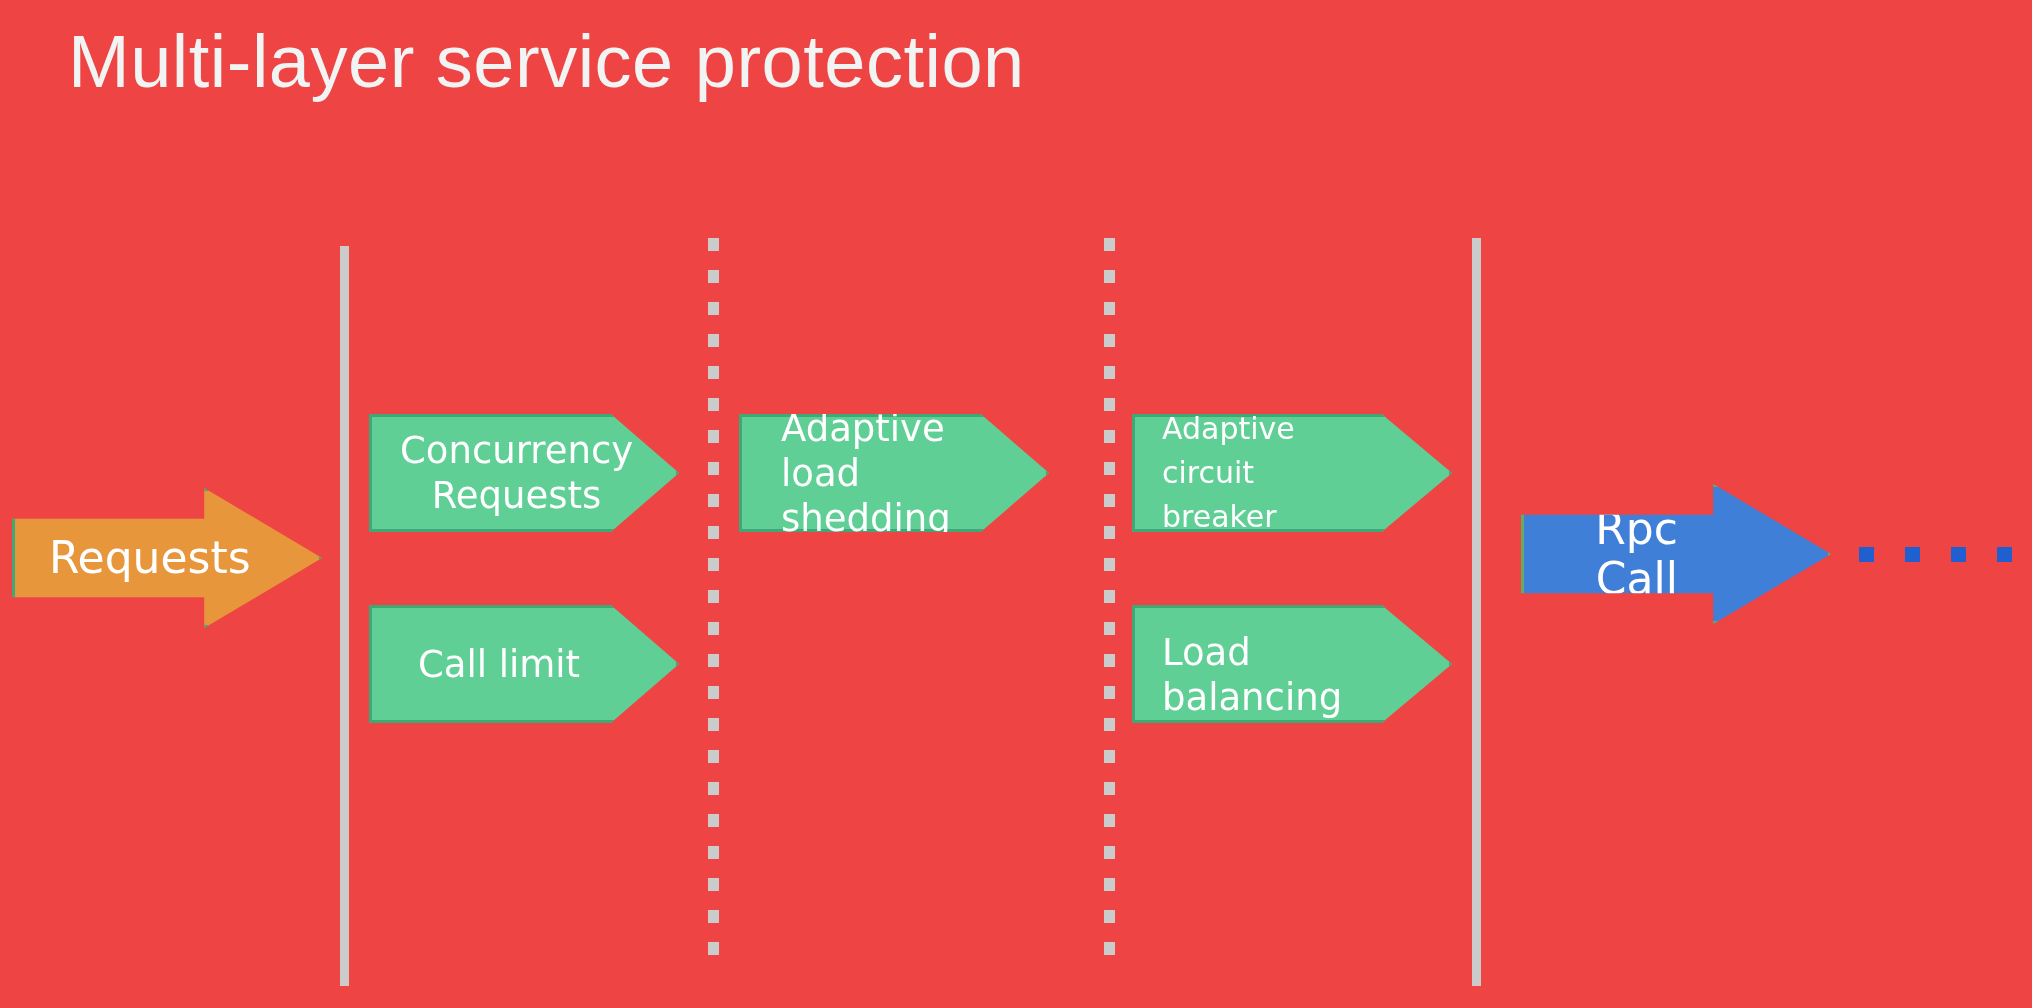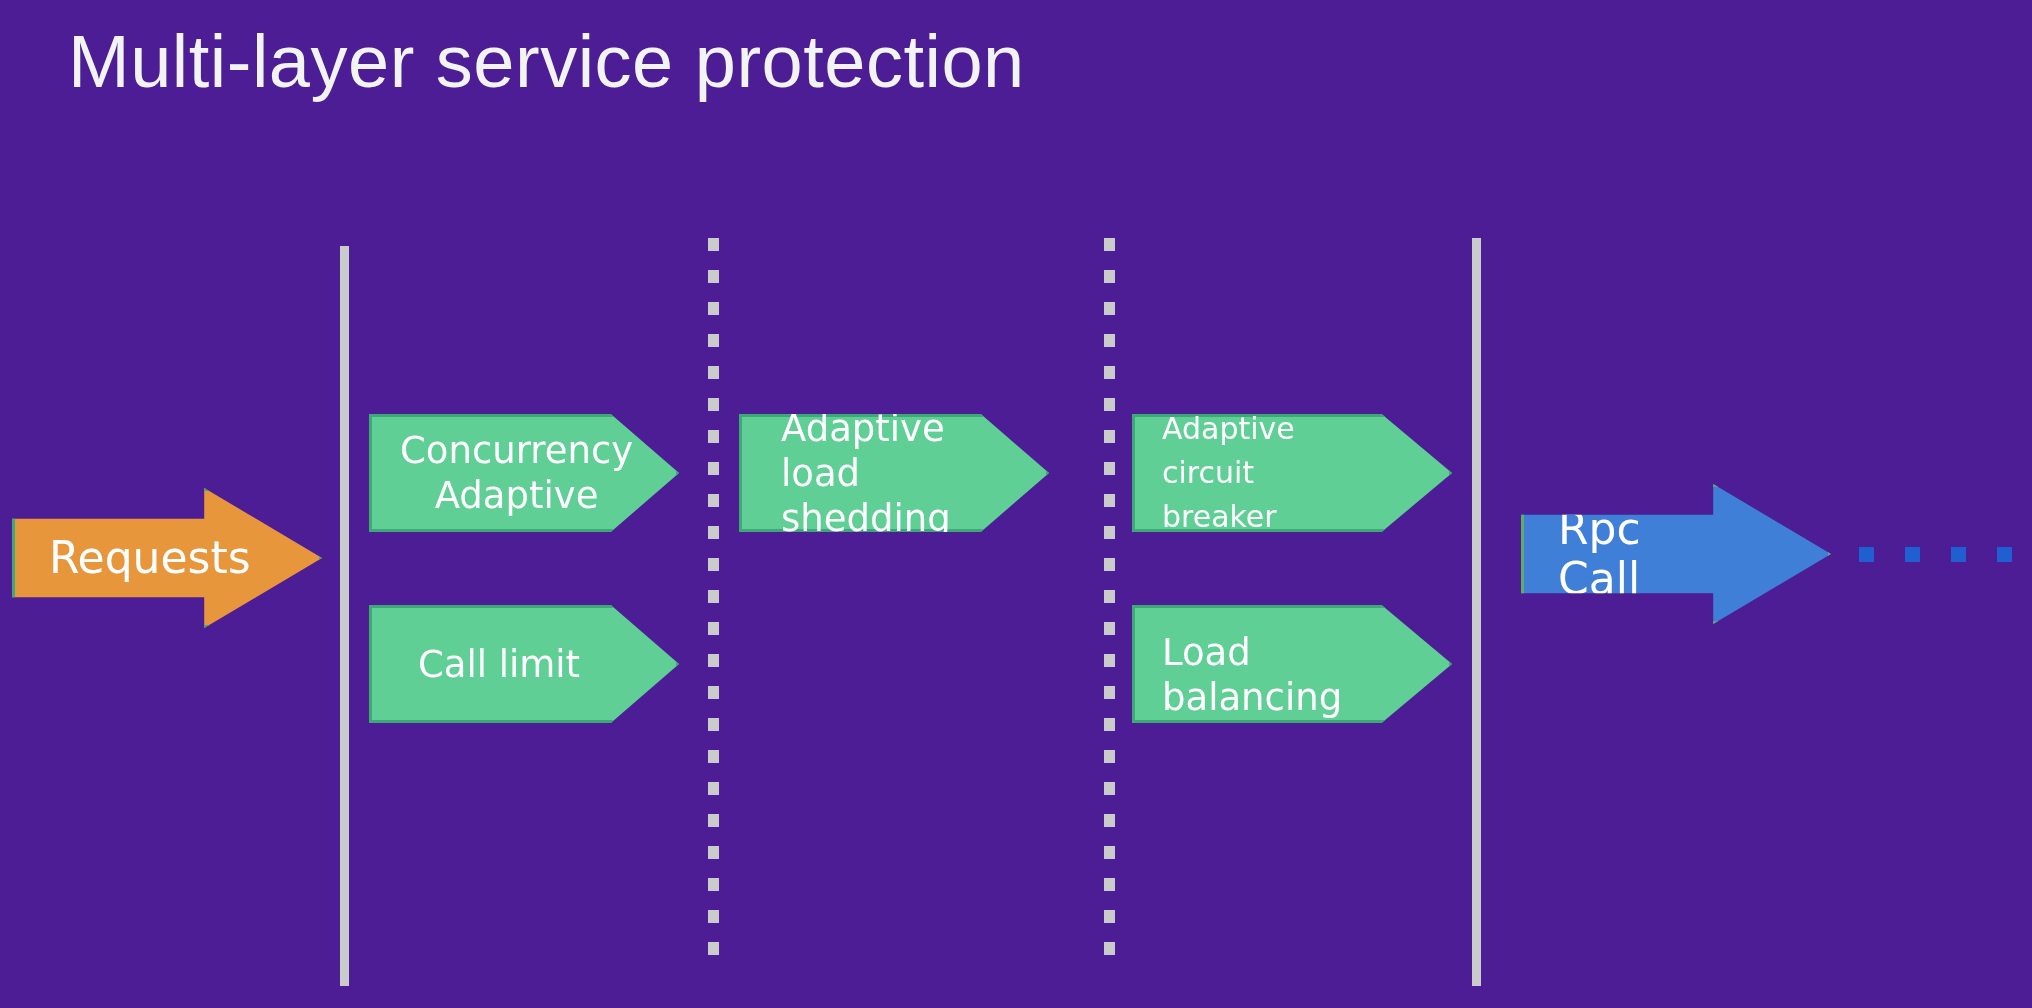--- a/index.html
+++ b/index.html
@@ -12,7 +12,7 @@
     position: relative;
     width: 2032px;
     height: 1008px;
-    background: #4c1d95;
+    background: #ef4444;
     overflow: hidden;
     font-family: "DejaVu Sans", "Liberation Sans", sans-serif;
   }

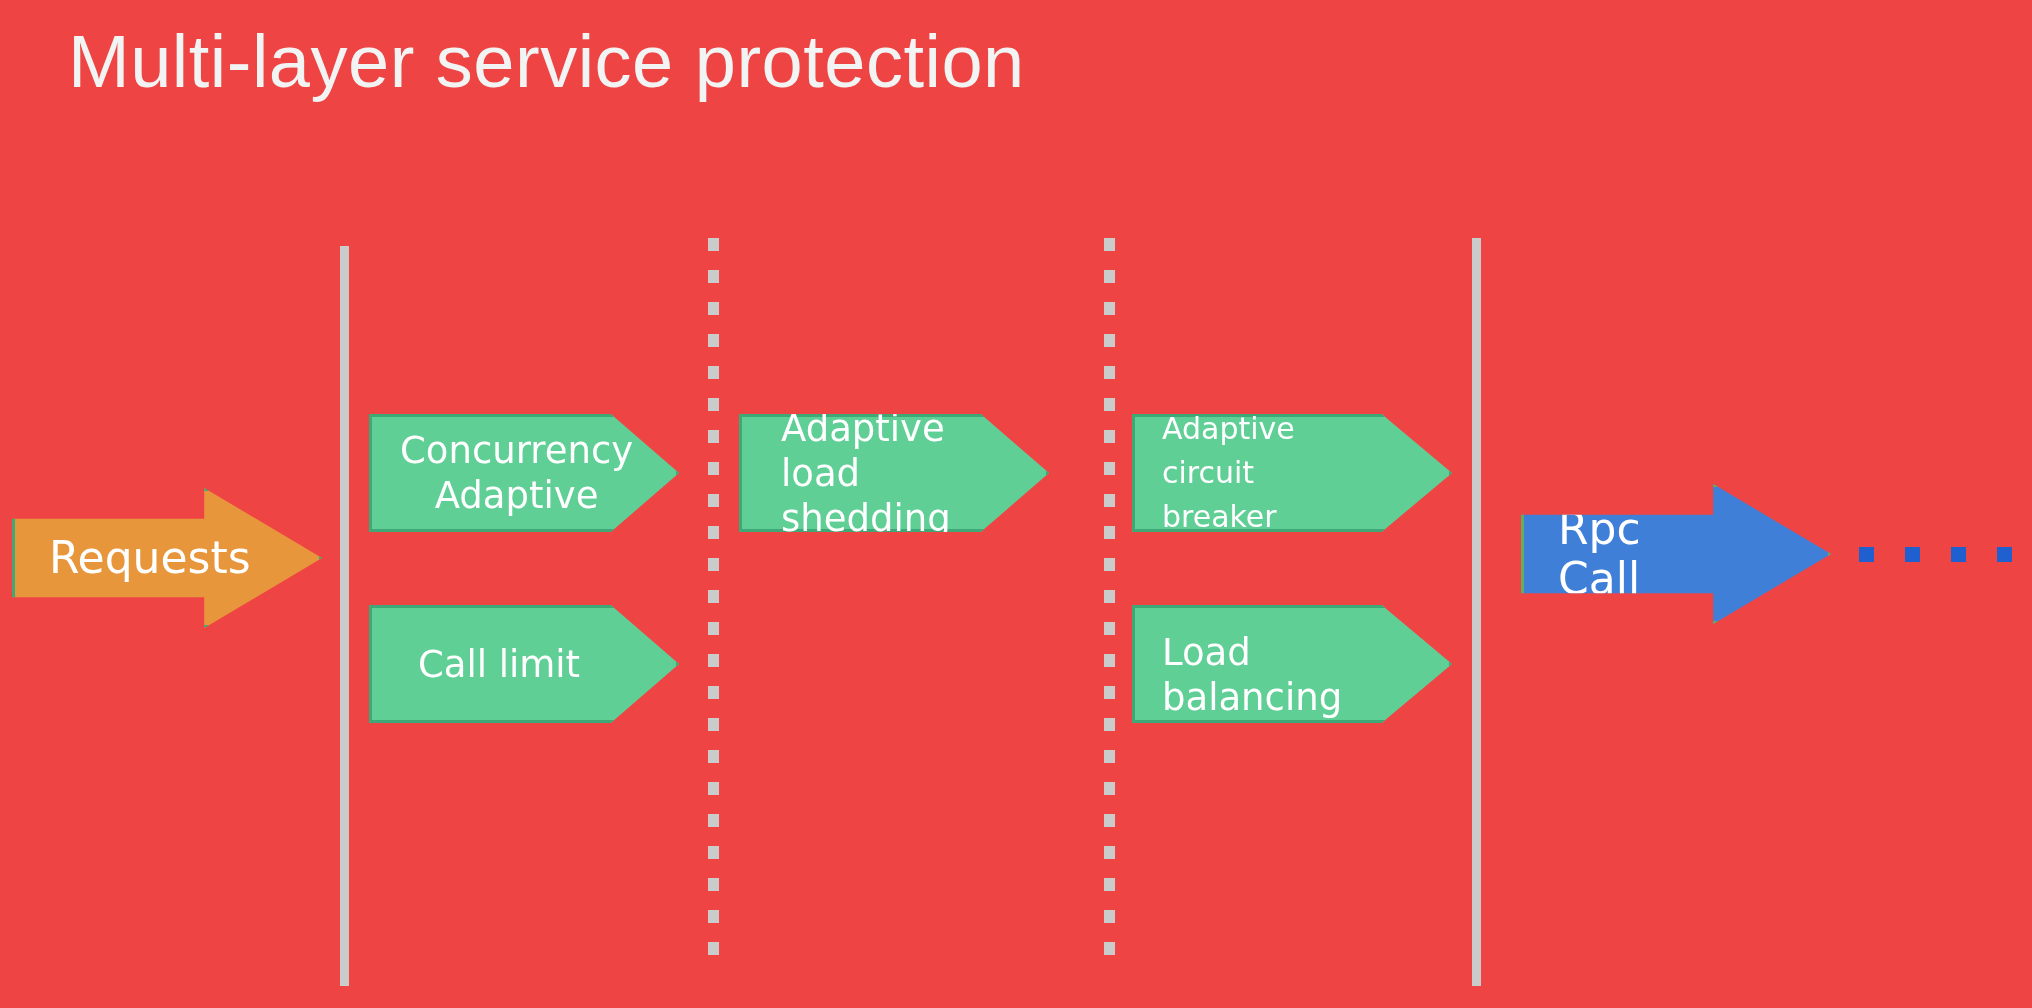--- a/index.html
+++ b/index.html
@@ -128,7 +128,7 @@
 
   <div class="arrow chevron" style="left:369px; top:414px; width:310px; height:118px;">
     <span class="arrow-label label-center t-concurrency">Concurrency
-Adaptive</span>
+Requests</span>
   </div>
 
   <div class="arrow chevron" style="left:369px; top:605px; width:310px; height:118px;">

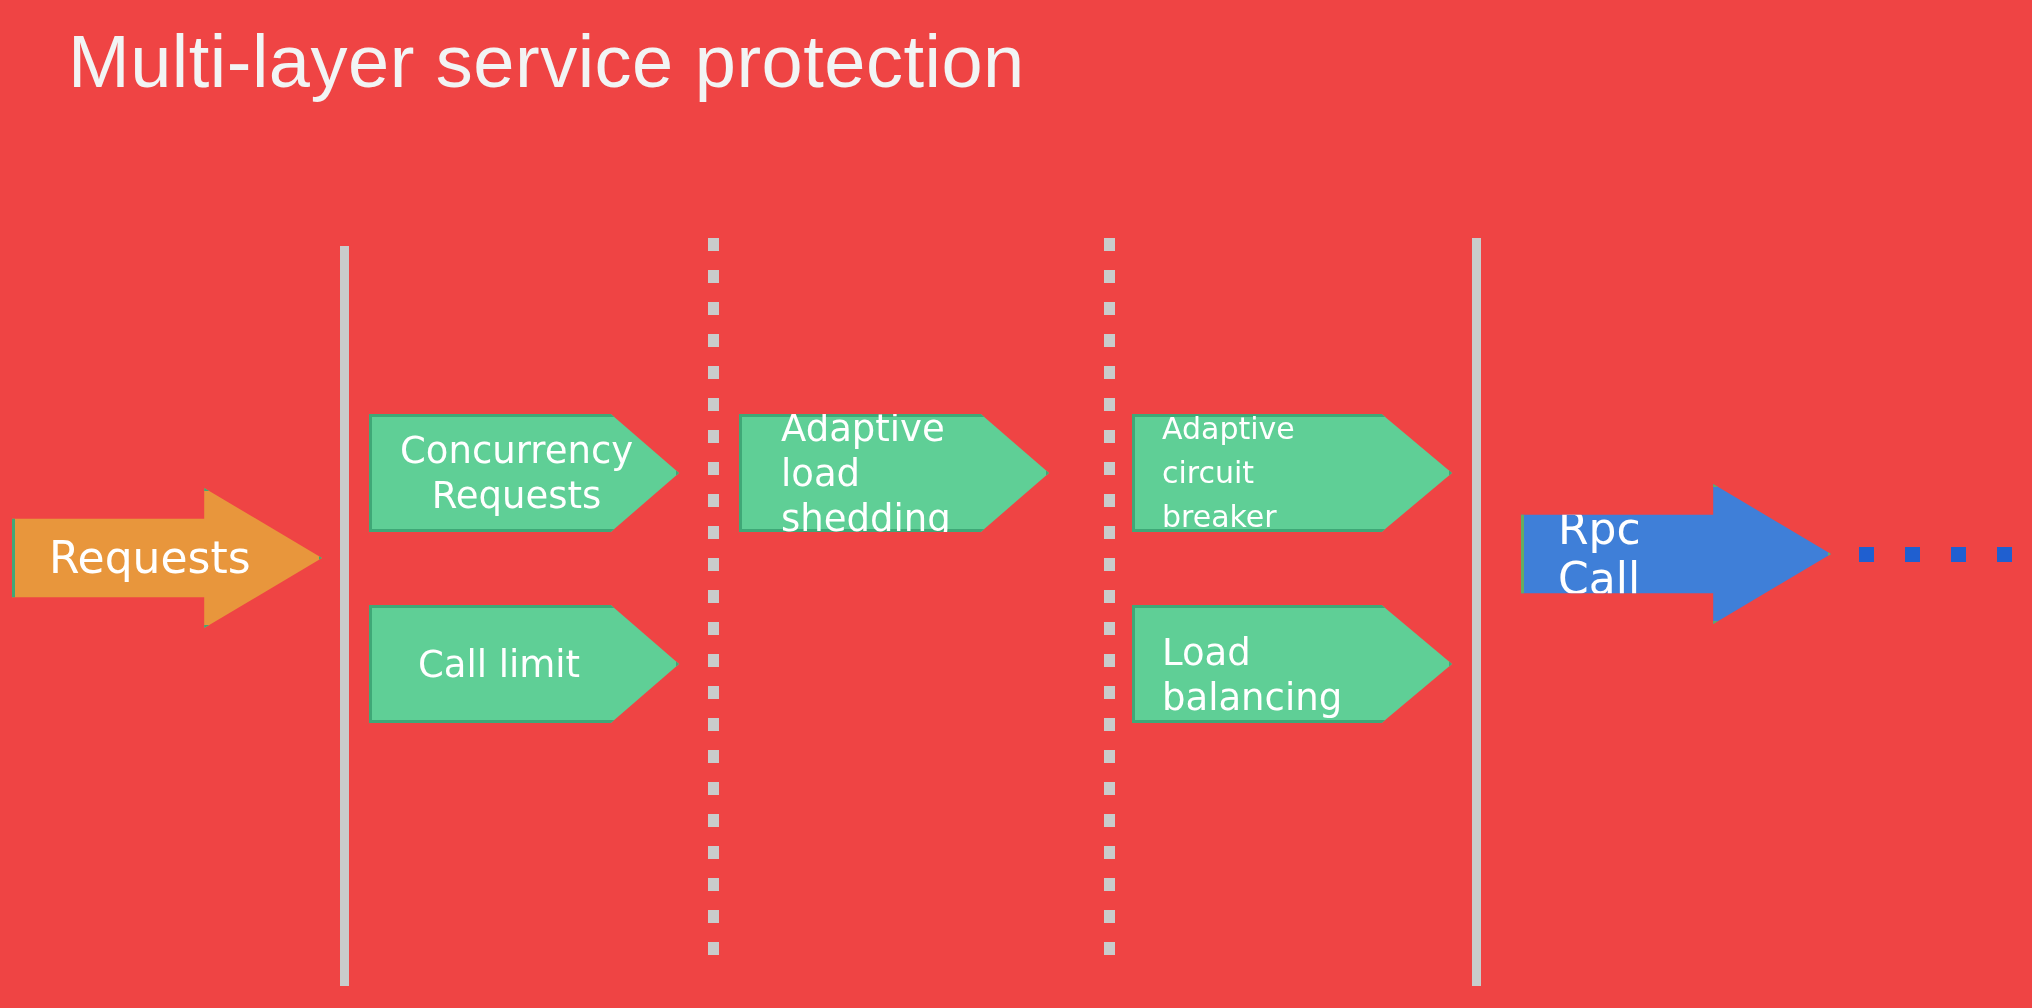--- a/index.html
+++ b/index.html
@@ -92,7 +92,7 @@
   .t-k8s { font-size: 37px; line-height: 45px; padding: 0 78px 0 10px; }
   .t-load-bal { font-size: 37px; line-height: 45px; padding: 0 70px 0 27px; }
   .t-requests { font-size: 44px; line-height: 50px; padding: 0 150px 0 34px; }
-  .t-rpc { font-size: 44px; line-height: 50px; padding: 0 150px 0 34px; }
+  .t-rpc { font-size: 44px; line-height: 50px; padding: 0 150px 0 34px; text-align: right; }
 
   
   #trailing-dots {

